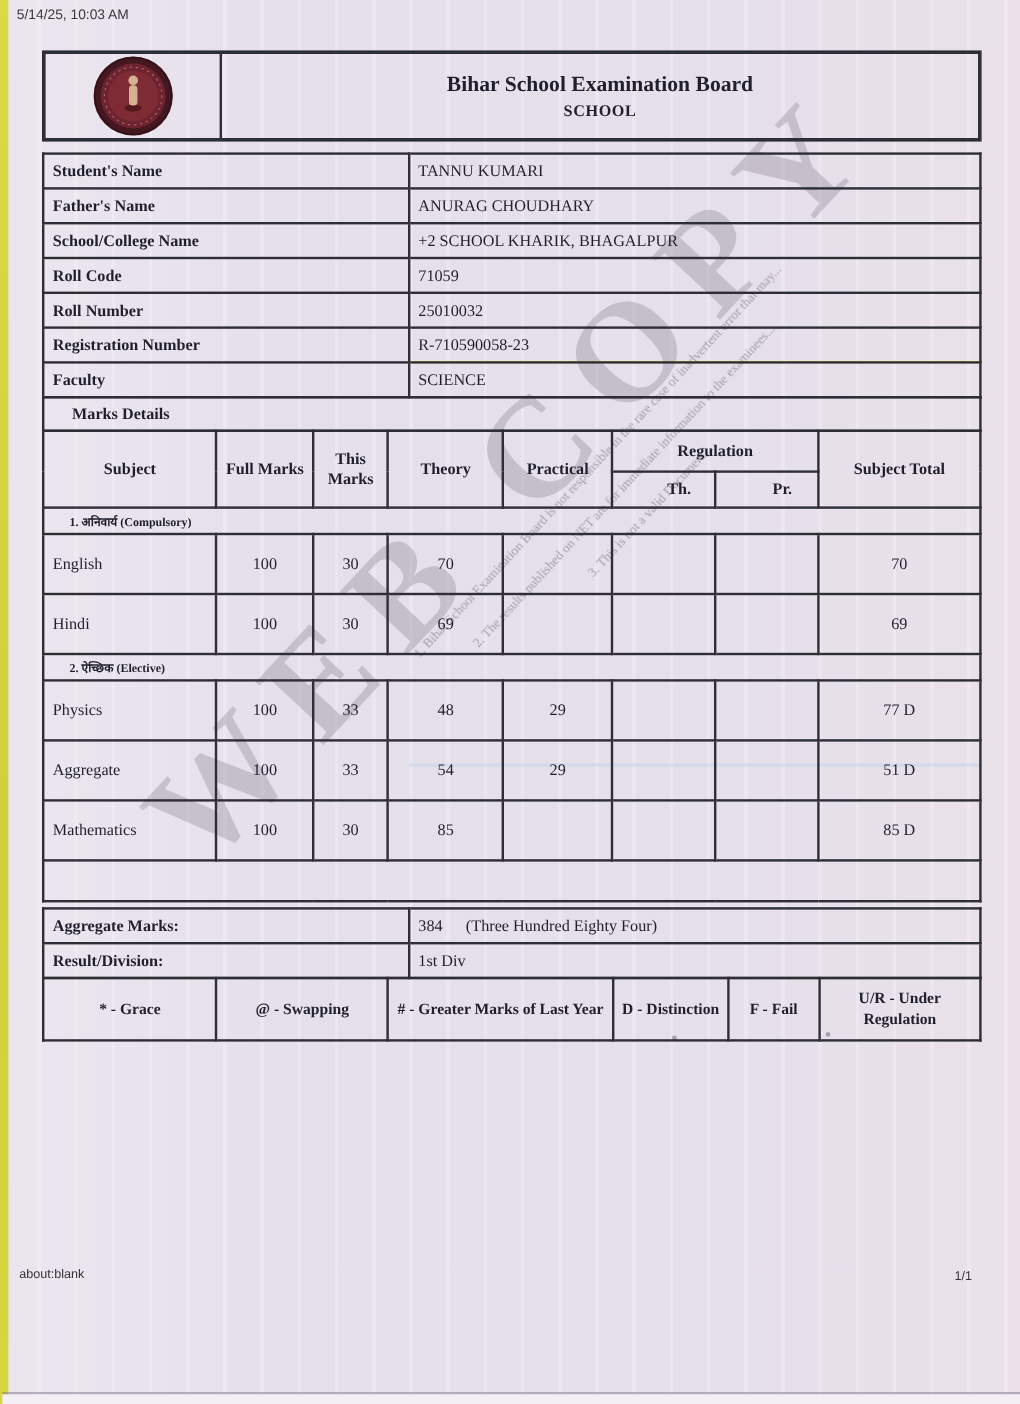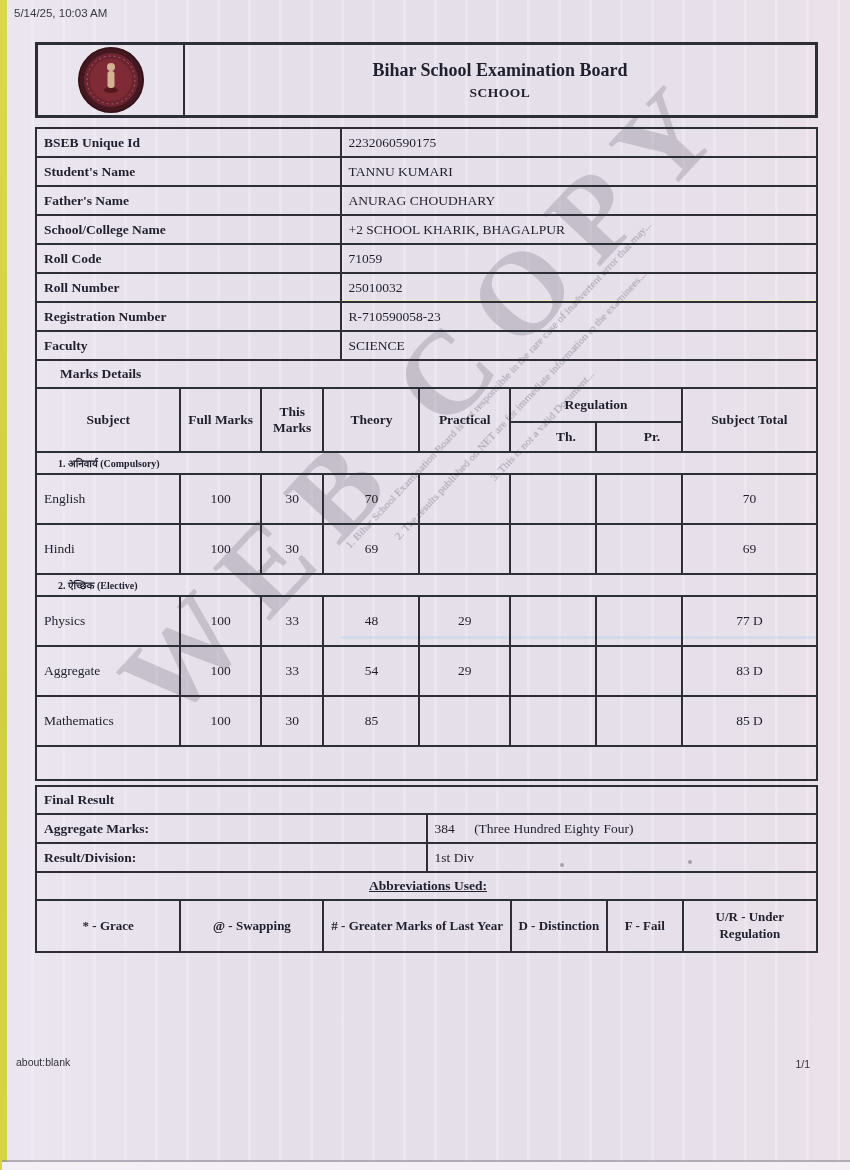--- a/index.html
+++ b/index.html
@@ -140,10 +140,6 @@
 
   <table class="kv">
     <tbody>
-        <tr>
-      <td class="k">BSEB Unique Id</td>
-      <td class="v">2232060590175</td>
-    </tr>
     <tr>
       <td class="k">Student's Name</td>
       <td class="v">TANNU KUMARI</td>

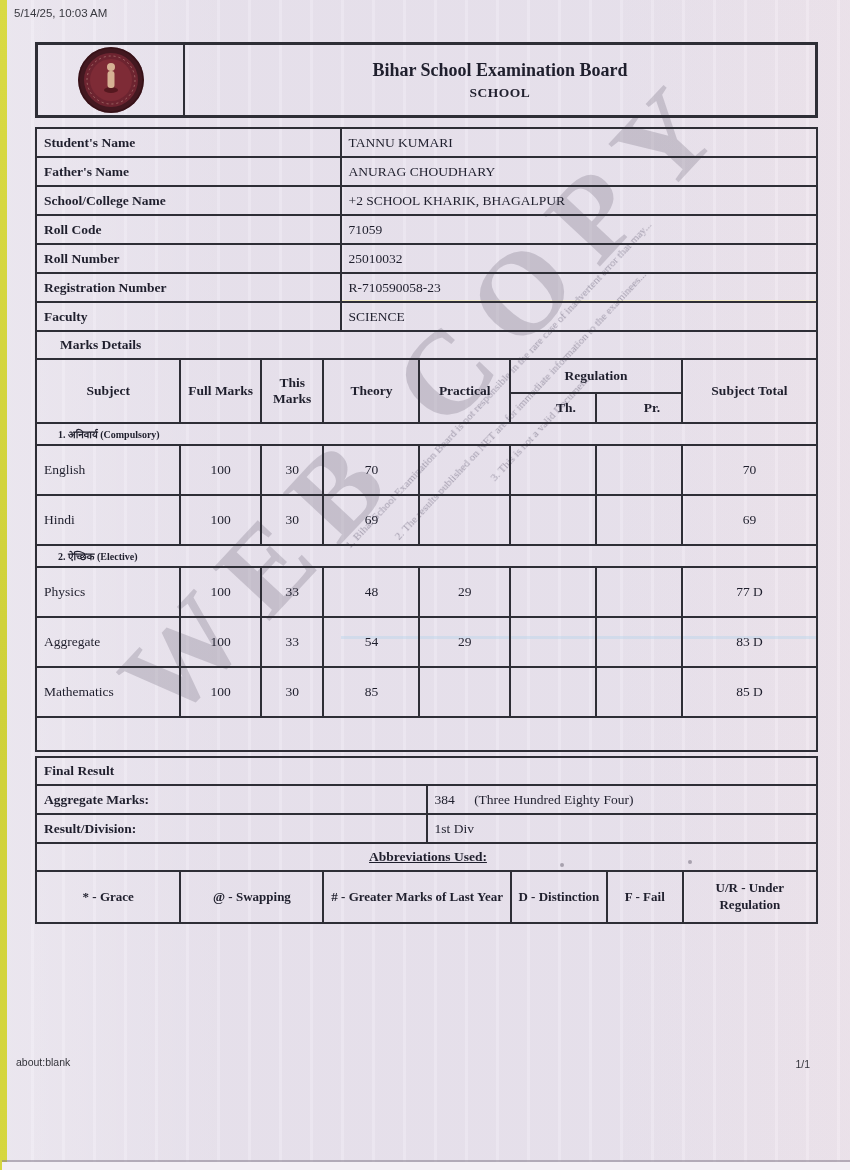--- a/index.html
+++ b/index.html
@@ -240,7 +240,7 @@
       <td>29</td>
       <td></td>
       <td></td>
-      <td>83 D</td>
+      <td>51 D</td>
     </tr>
     <tr>
       <td class="subj">Mathematics</td>

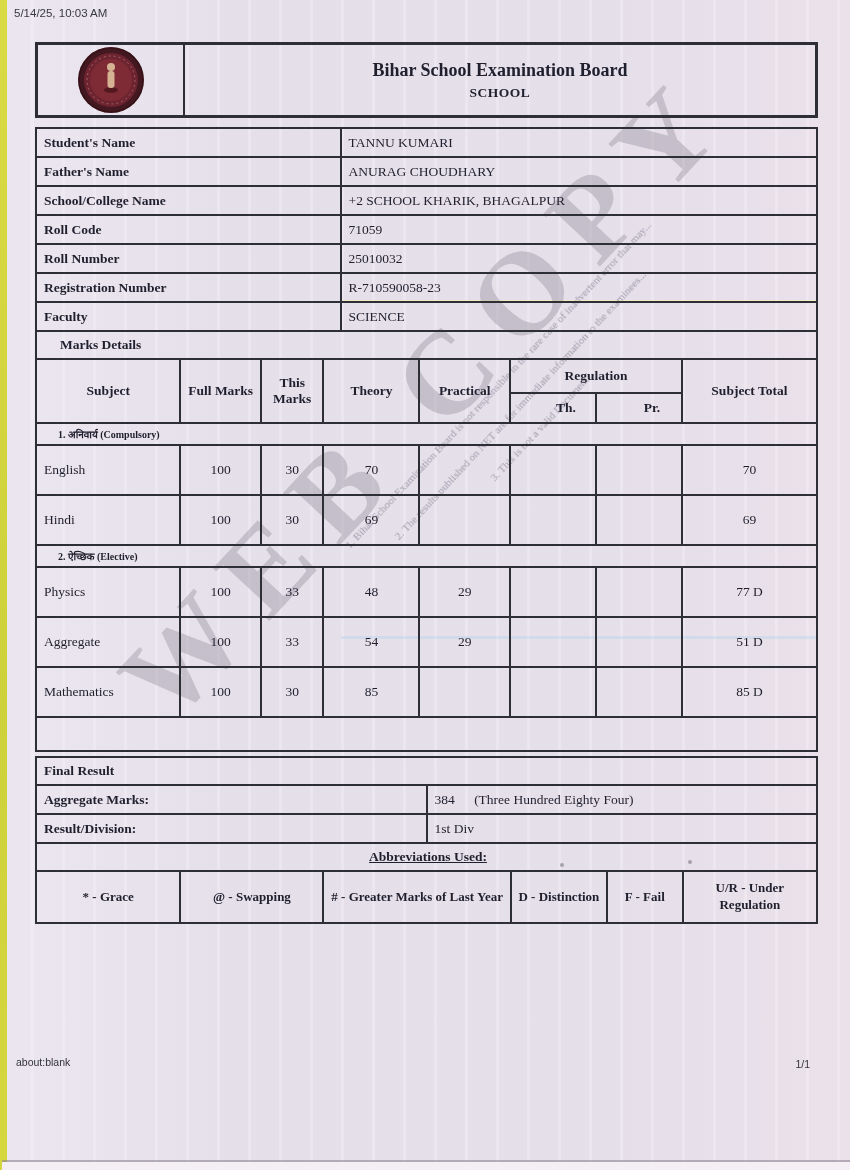--- a/index.html
+++ b/index.html
@@ -260,9 +260,6 @@
 
   <table class="final">
     <tbody>
-        <tr class="title-row">
-      <td colspan="2">Final Result</td>
-    </tr>
     <tr>
       <td class="k">Aggregate Marks:</td>
       <td>

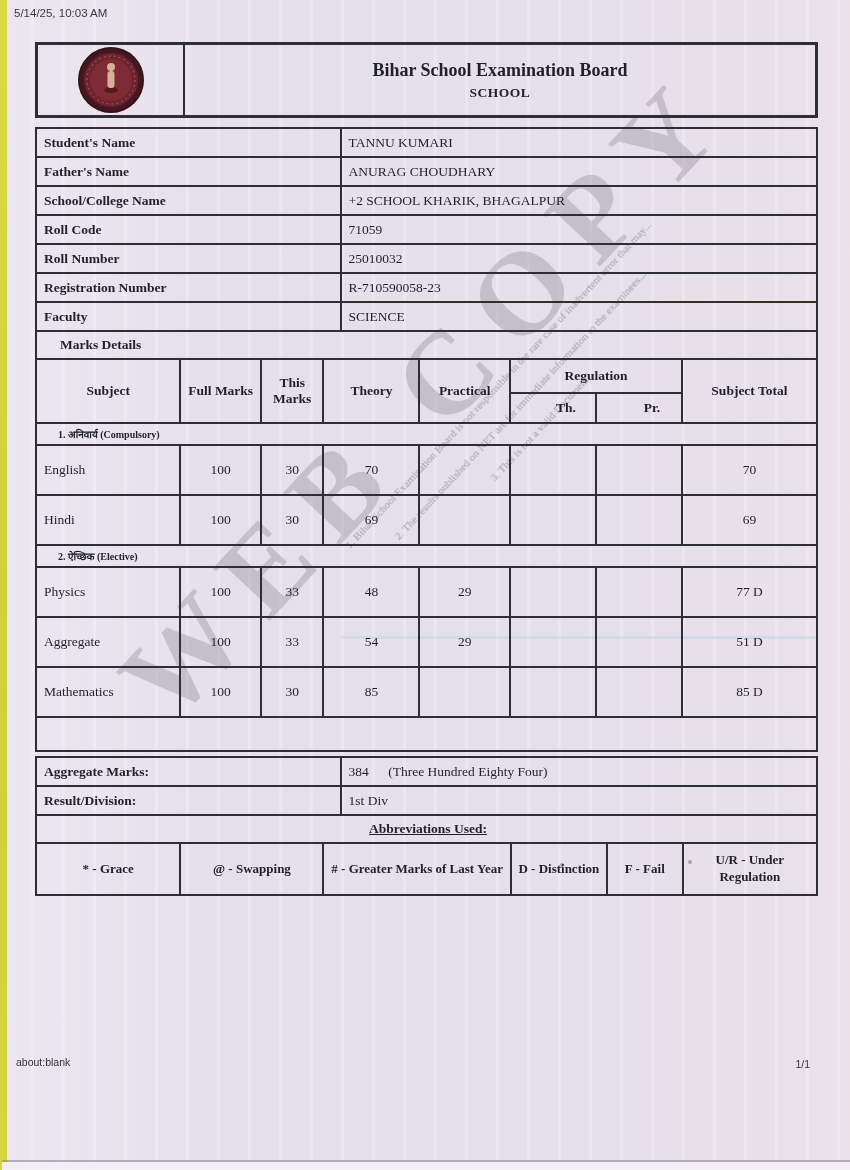--- a/index.html
+++ b/index.html
@@ -271,11 +271,6 @@
       <td class="k">Result/Division:</td>
       <td>1st Div</td>
     </tr>
-    <tr class="abbr-title">
-      <td colspan="2">
-        <span>Abbreviations Used:</span>
-      </td>
-    </tr>
   </tbody>
     </table>
 

